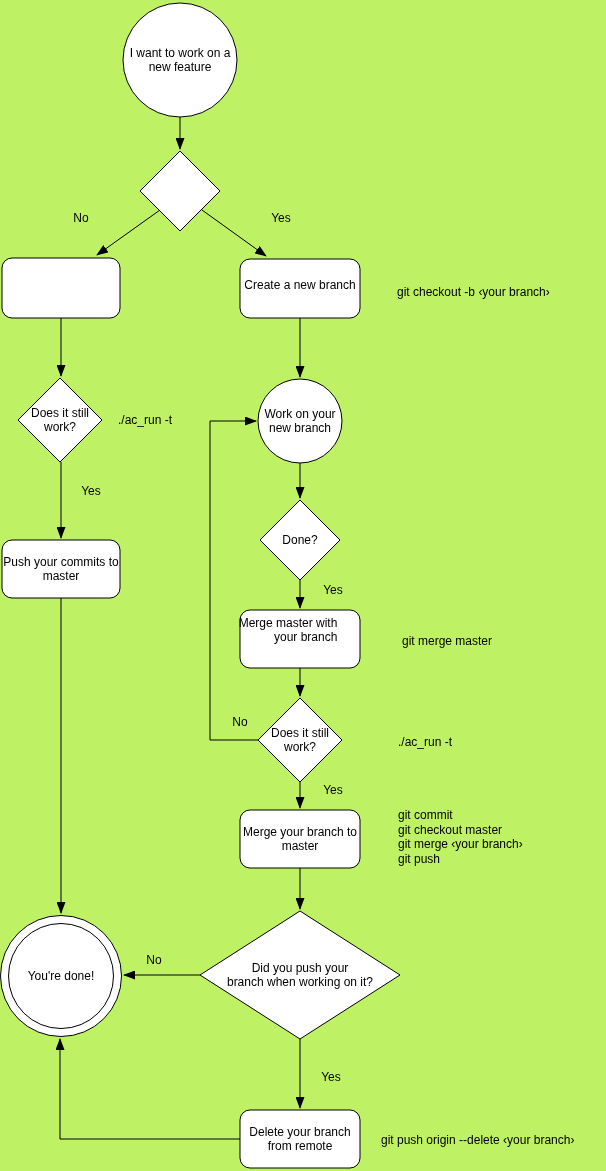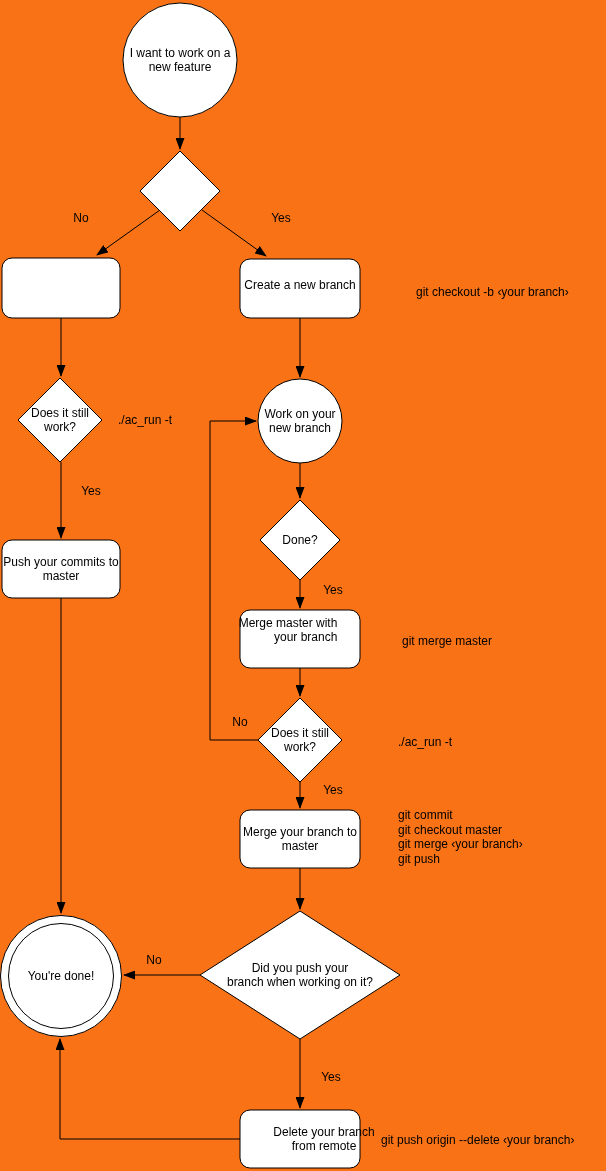--- a/index.html
+++ b/index.html
@@ -7,7 +7,7 @@
     position: relative;
     width: 606px;
     height: 1171px;
-    background: #f97316;
+    background: #bef264;
     font-family: "Liberation Sans", "DejaVu Sans", sans-serif;
     color: #000000;
     overflow: hidden;

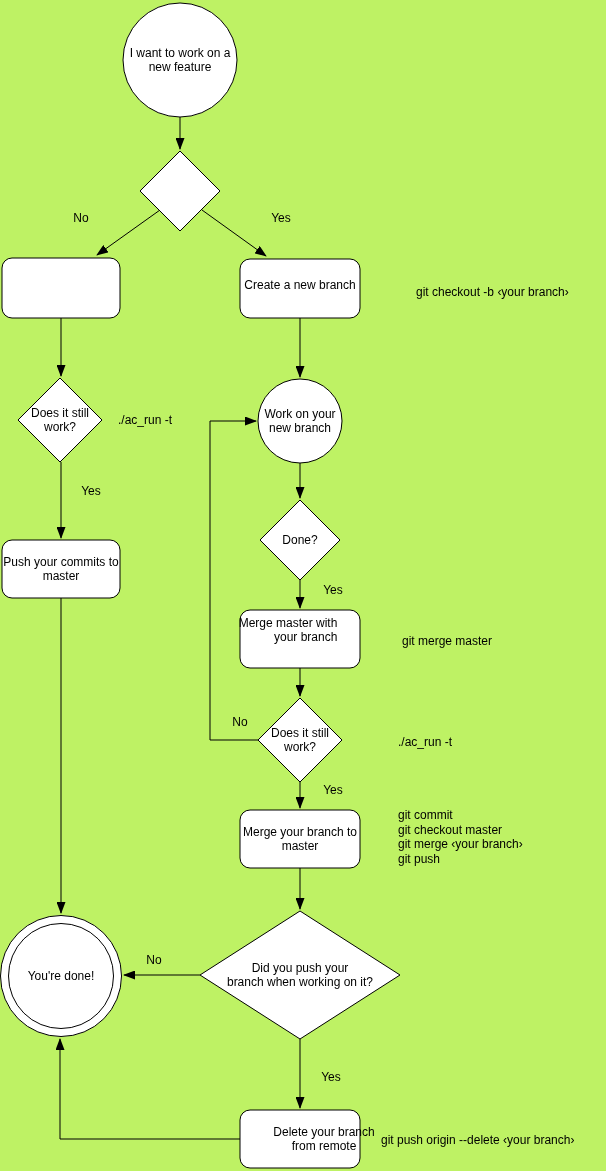--- a/index.html
+++ b/index.html
@@ -123,7 +123,7 @@
   <div class="edge-label" style="left:134px; top:953px;">No</div>
   <div class="edge-label" style="left:311px; top:1070px;">Yes</div>
 
-  <div class="annotation" style="left:397px; top:285px;margin-left:19px;">git checkout -b ‹your branch›</div>
+  <div class="annotation" style="left:397px; top:285px;">git checkout -b ‹your branch›</div>
   <div class="annotation" style="left:118px; top:413px;">./ac_run -t</div>
   <div class="annotation" style="left:402px; top:634px;">git merge master</div>
   <div class="annotation" style="left:398px; top:735px;">./ac_run -t</div>

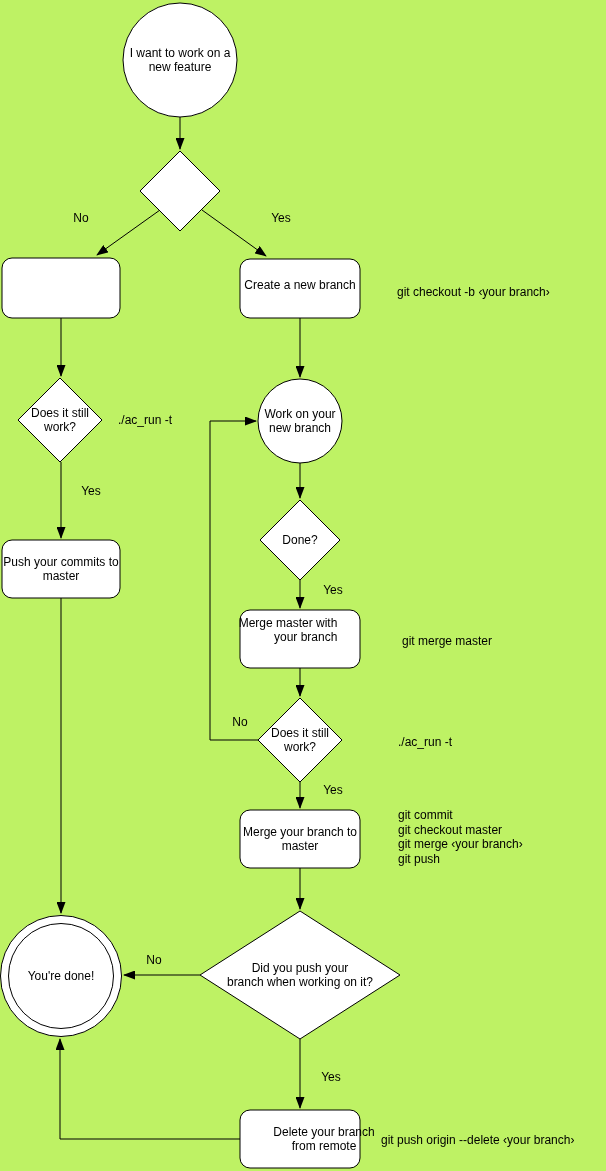--- a/index.html
+++ b/index.html
@@ -111,7 +111,7 @@
   <div class="node-label" style="left:200px; top:911px; width:200px; height:128px;">Did you push your
 branch when working on it?</div>
   <div class="node-label" style="left:1px;   top:946px; width:120px; height:60px;">You're done!</div>
-  <div class="node-label" style="left:240px; top:1110px; width:120px; height:58px;margin-left:24px;">Delete your branch
+  <div class="node-label" style="left:240px; top:1110px; width:120px; height:58px;">Delete your branch
 from remote</div>
 
   <div class="edge-label" style="left:61px;  top:211px;">No</div>

